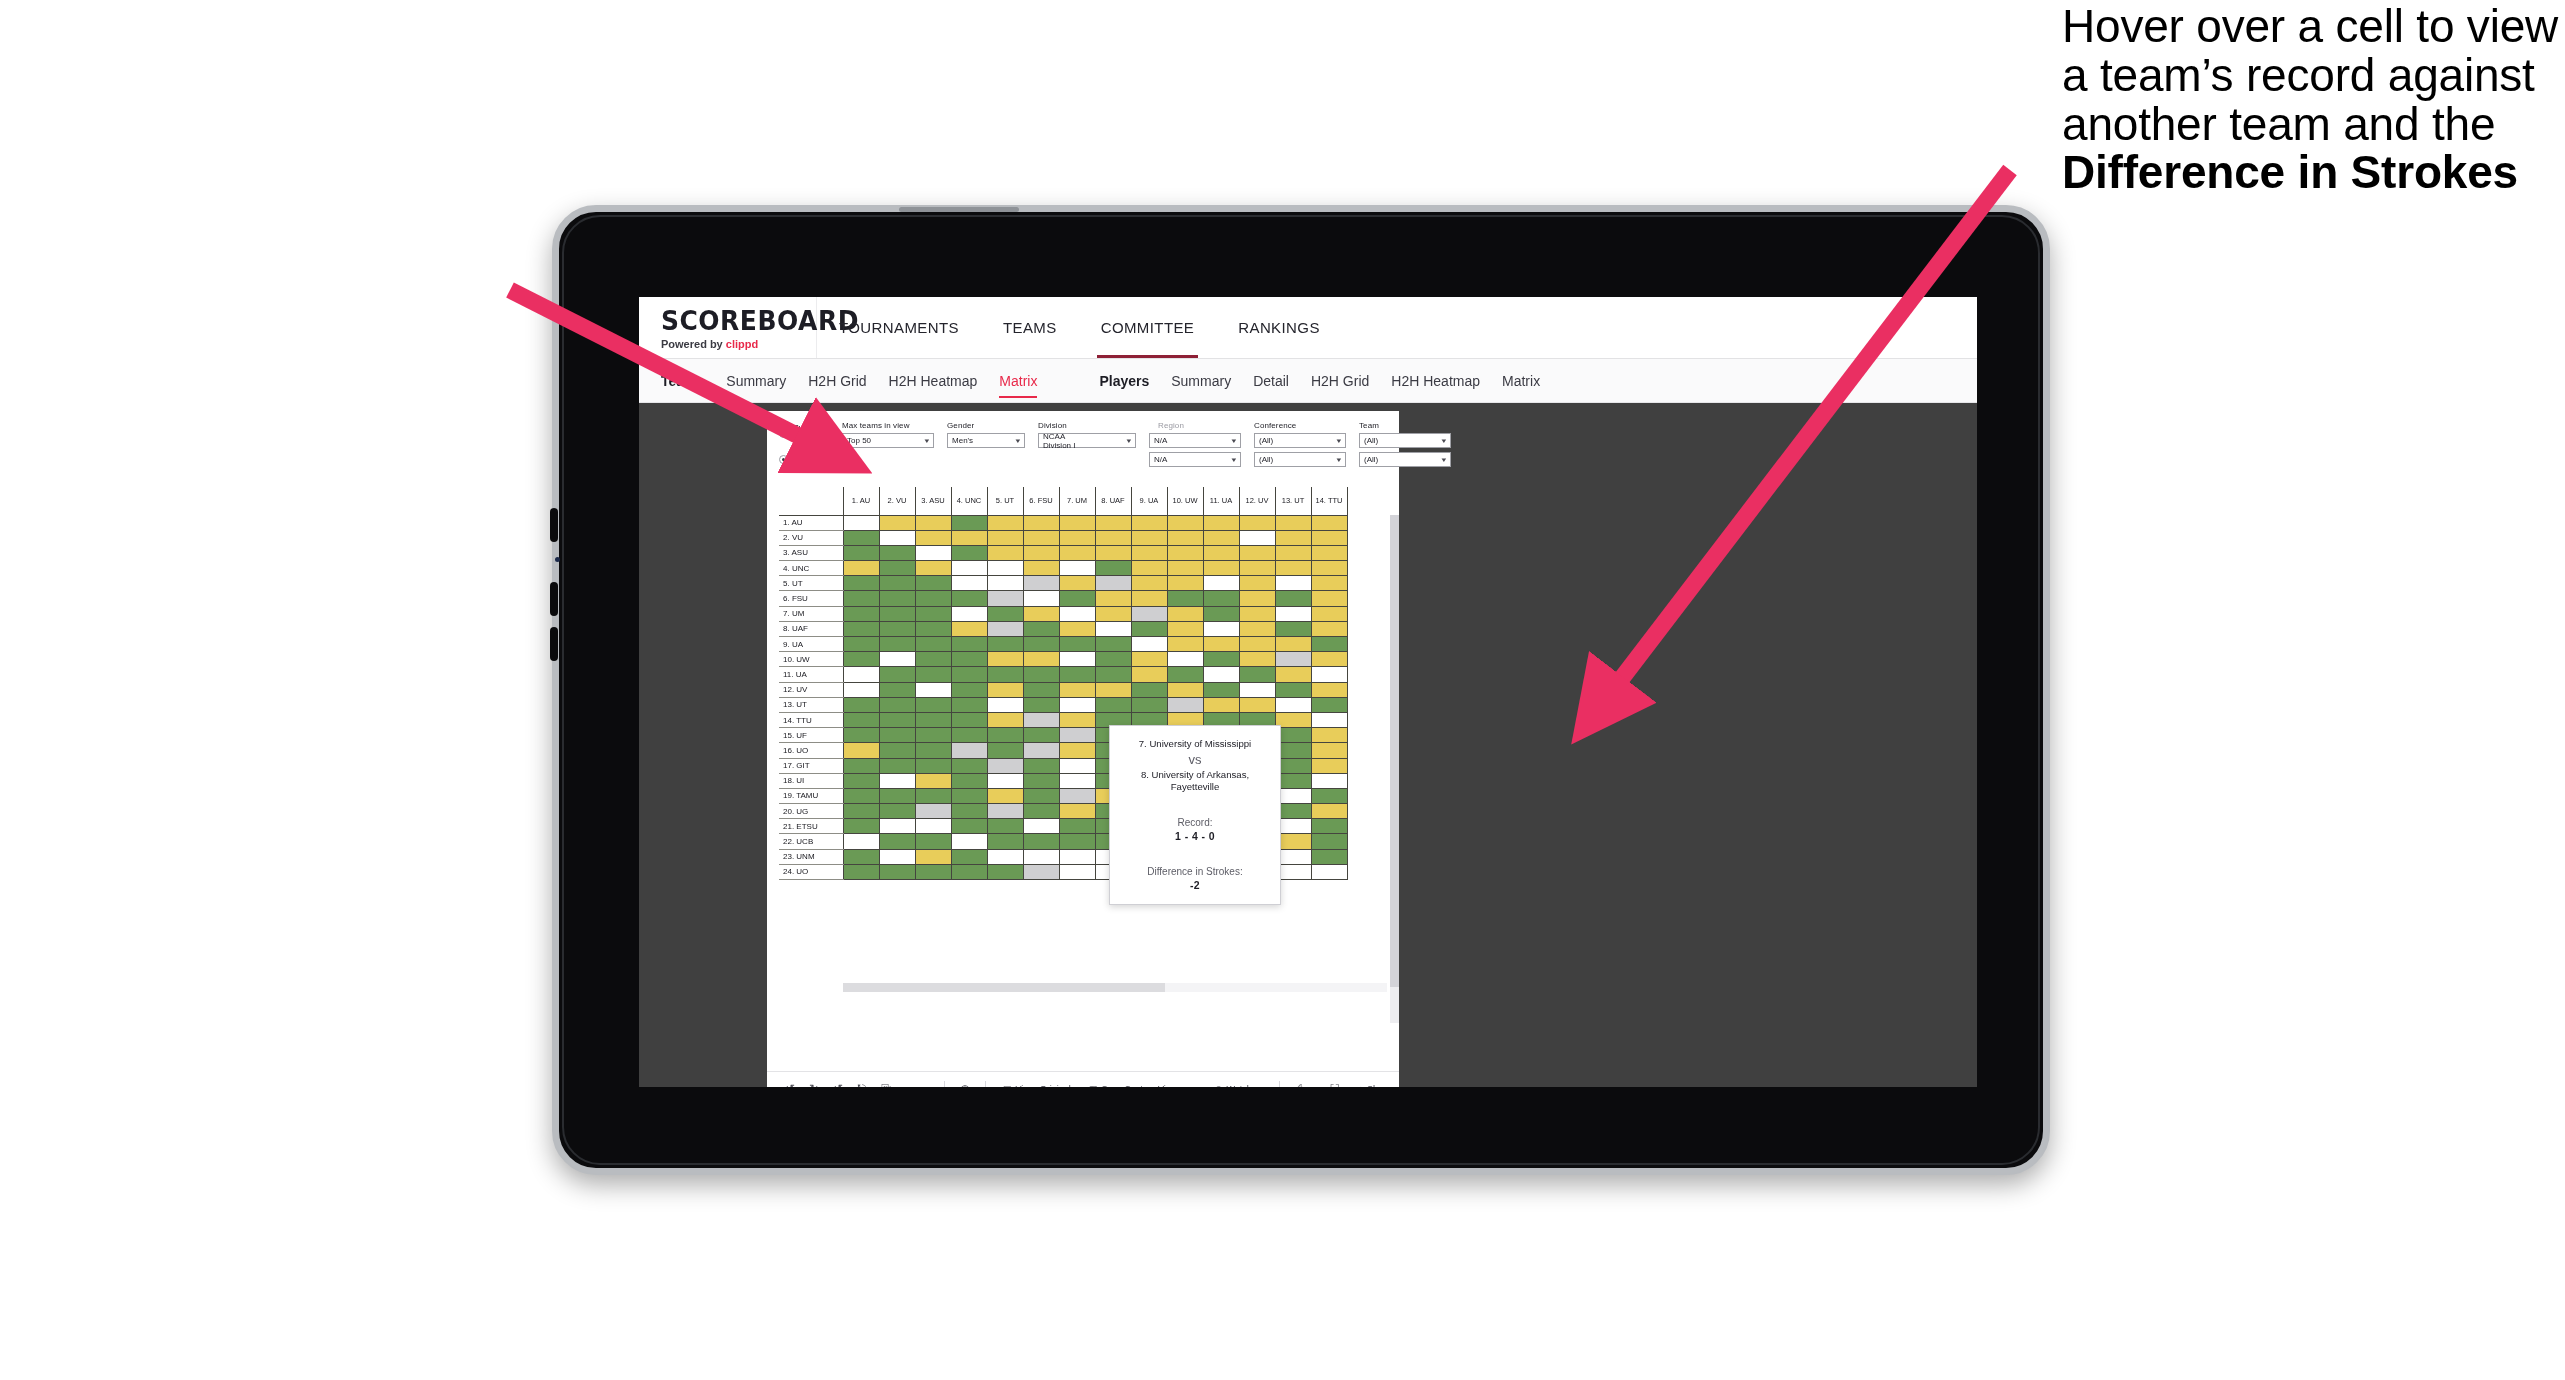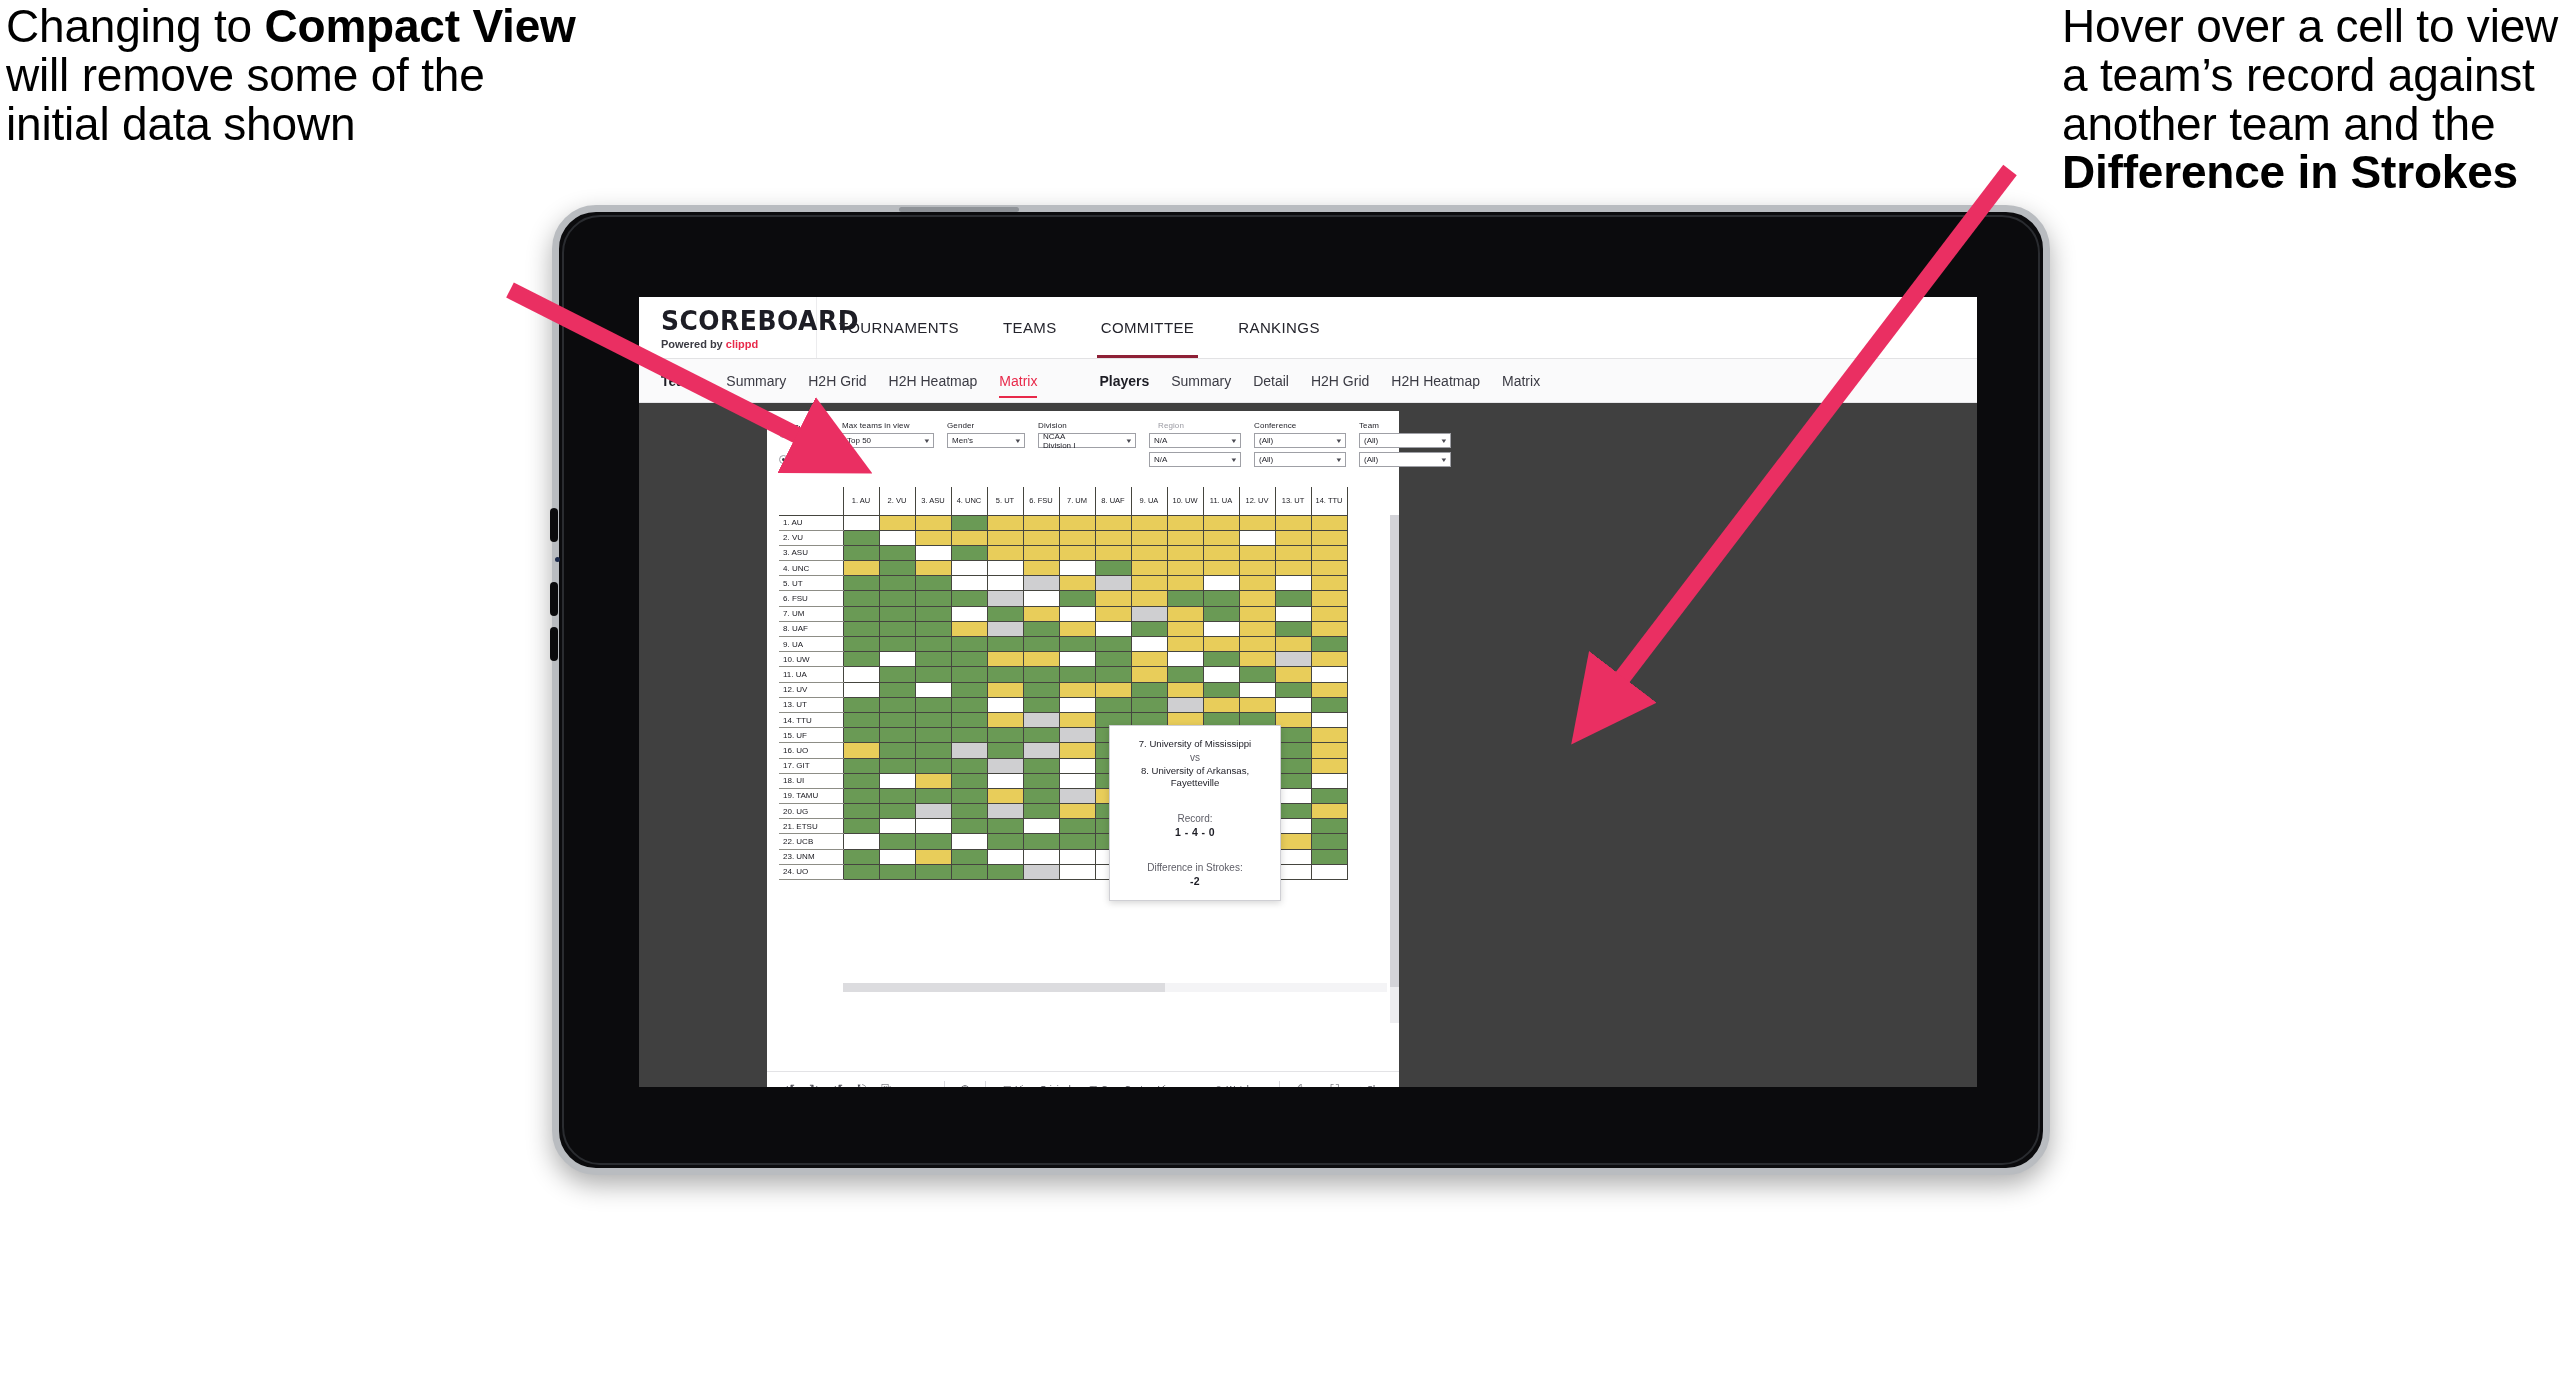--- a/index.html
+++ b/index.html
@@ -173,9 +173,6 @@
 
 <div id="stage">
 
-  <div id="callout-left" class="callout">
-    <span>Changing to </span><b>Compact View</b><span> will remove some of the initial data shown</span>
-  </div>
 
   <div id="callout-right" class="callout">
     <span>Hover over a cell to view a team’s record against another team and the </span><b>Difference in Strokes</b>

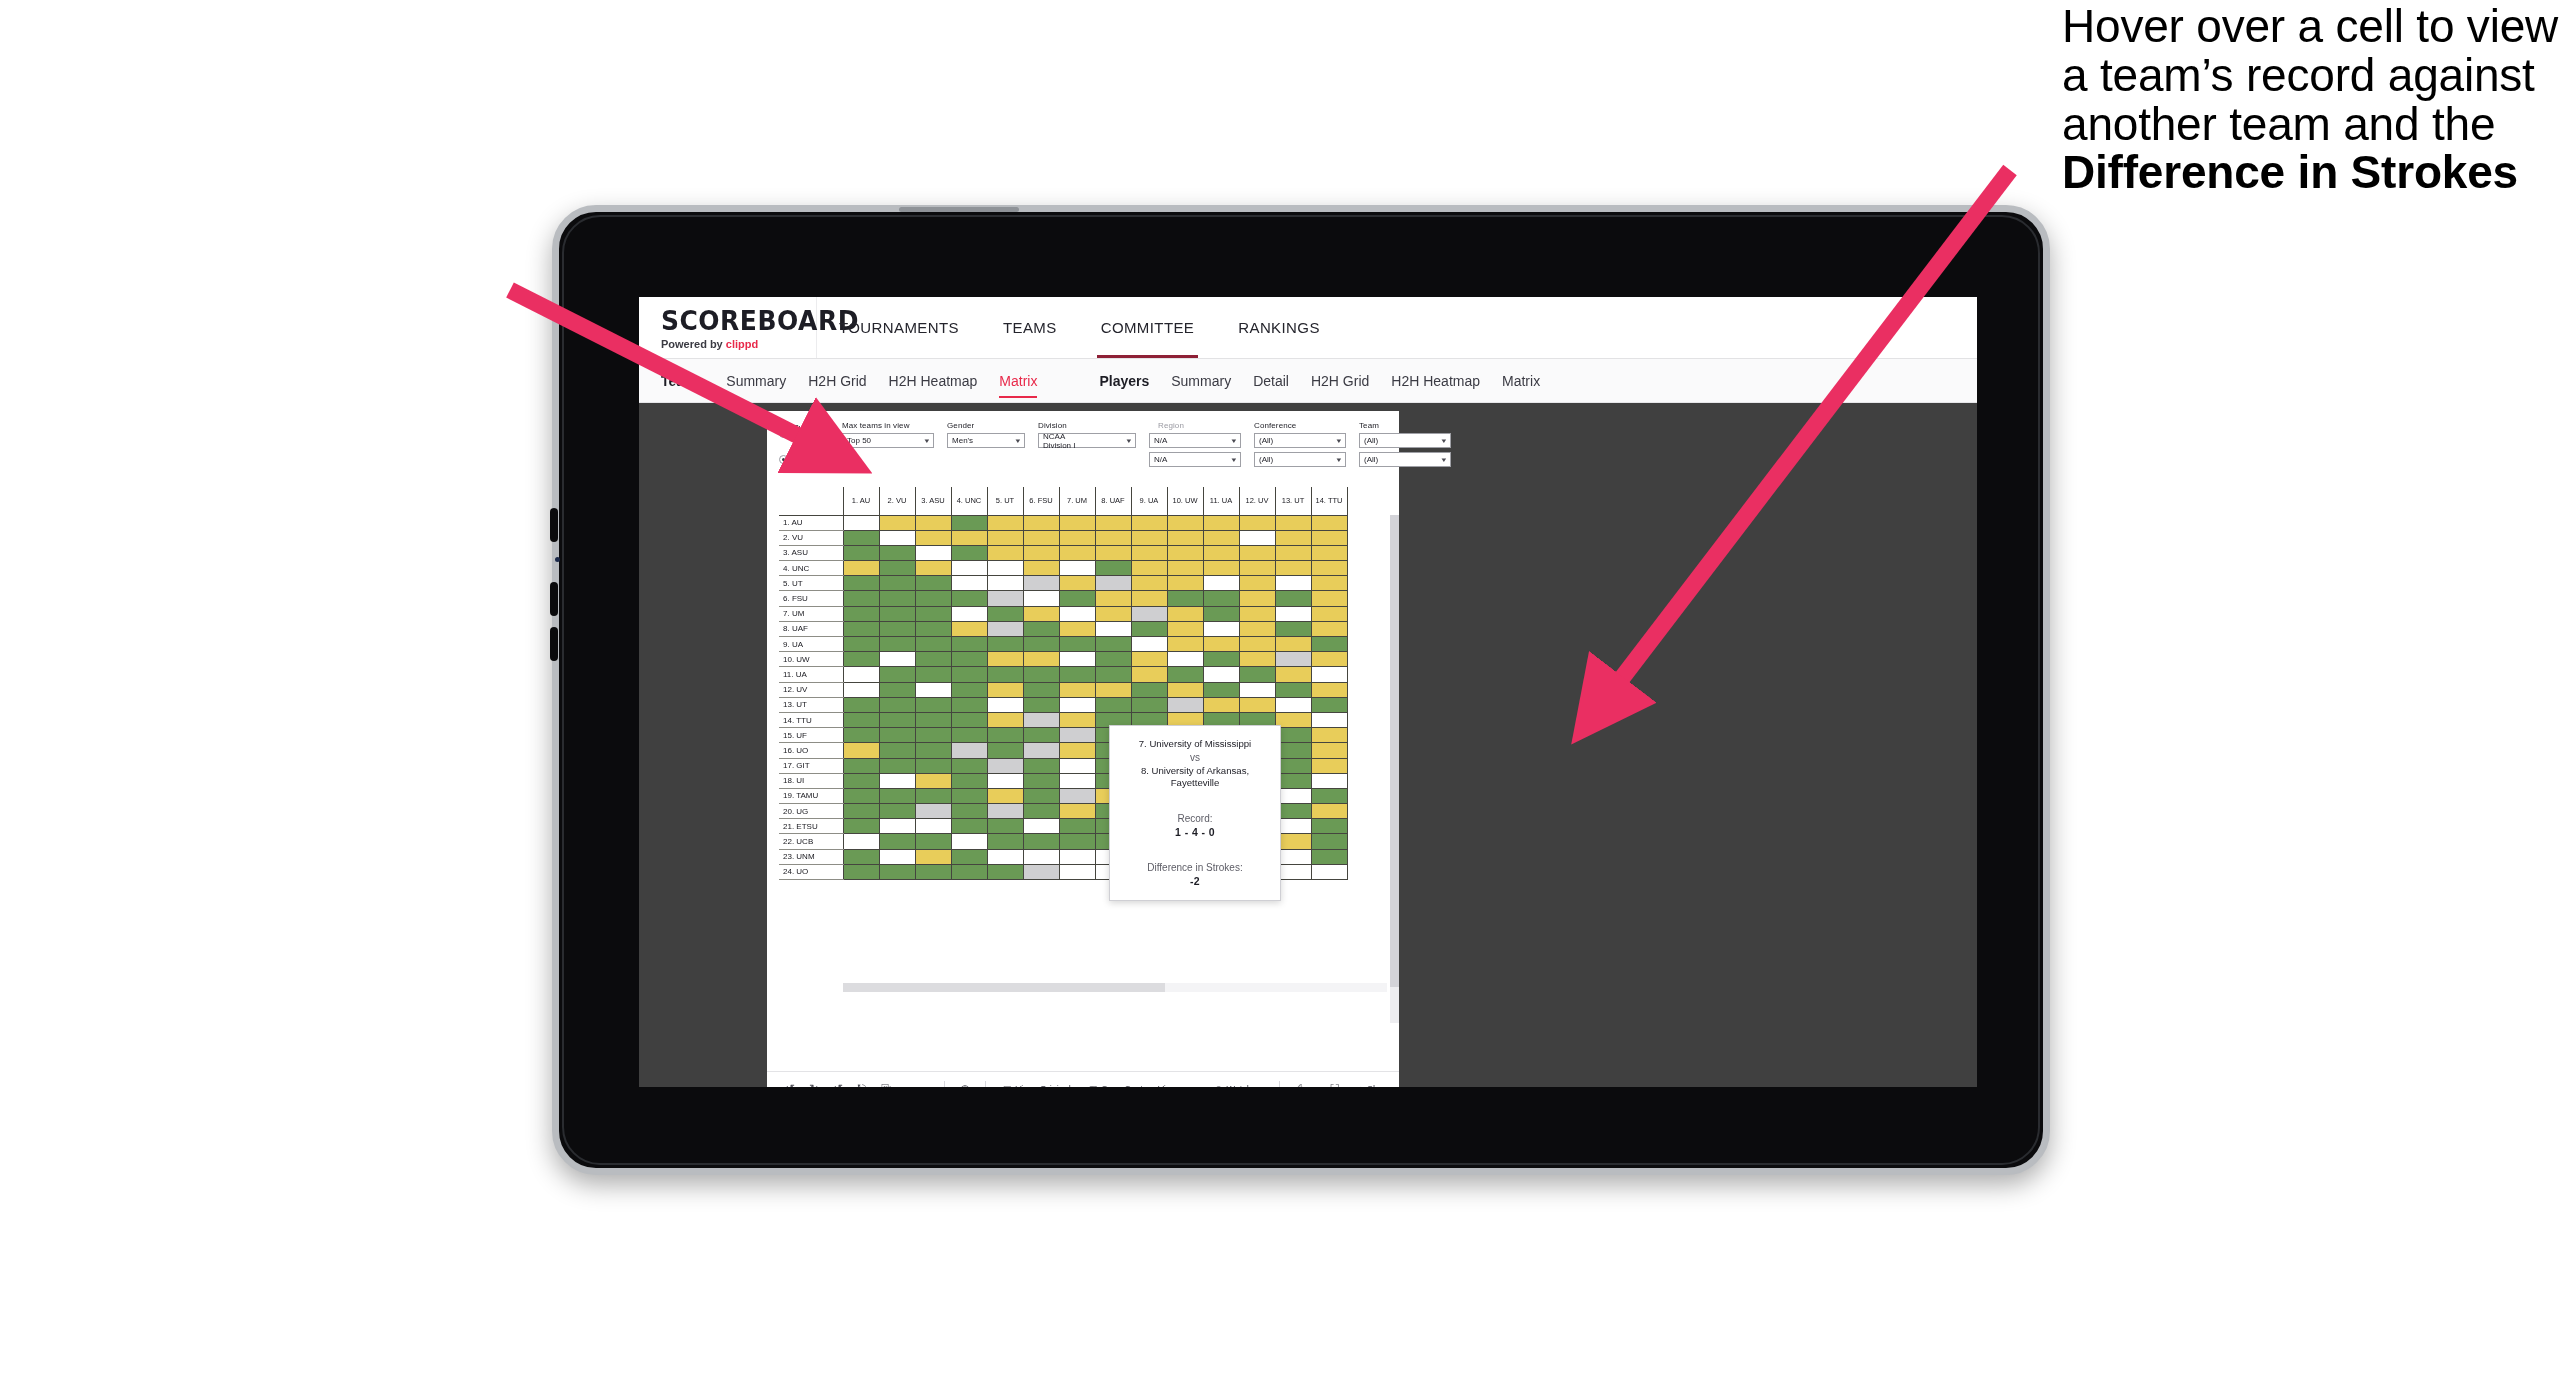--- a/index.html
+++ b/index.html
@@ -151,7 +151,7 @@
     text-align:center;
   }
   .tt-team { font-size:9.6px; color:#1d1d25; font-weight:400; line-height:1.25; }
-  .tt-vs { font-size:10px; color:#5d5d66; margin:2px 0; }
+  .tt-vs { font-size:13px; color:#5d5d66; margin:2px 0; }
   .tt-lab { font-size:10px; color:#5d5d66; margin-top:24px; }
   .tt-val { font-size:10.5px; color:#1d1d25; font-weight:700; margin-top:2px; letter-spacing:.4px; }
 

